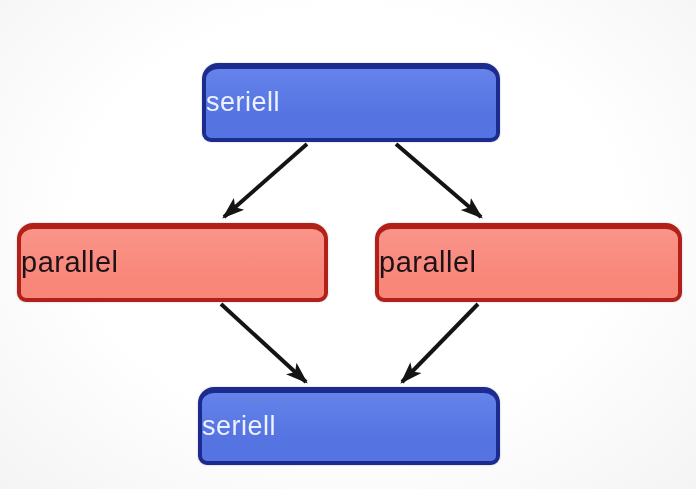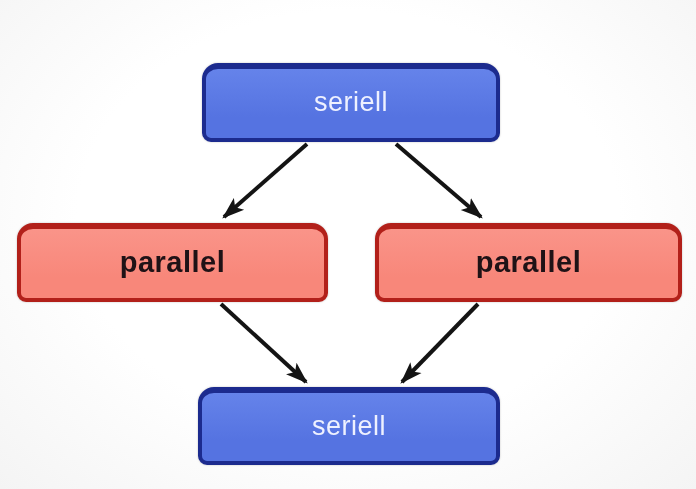--- a/index.html
+++ b/index.html
@@ -32,7 +32,7 @@
     border-radius: 16px 16px 9px 9px;
     display: flex;
     align-items: center;
-    justify-content: center;
+    justify-content: flex-start;
     box-shadow: 0 0 2px rgba(0,0,0,0.25);
   }
   .node .label {

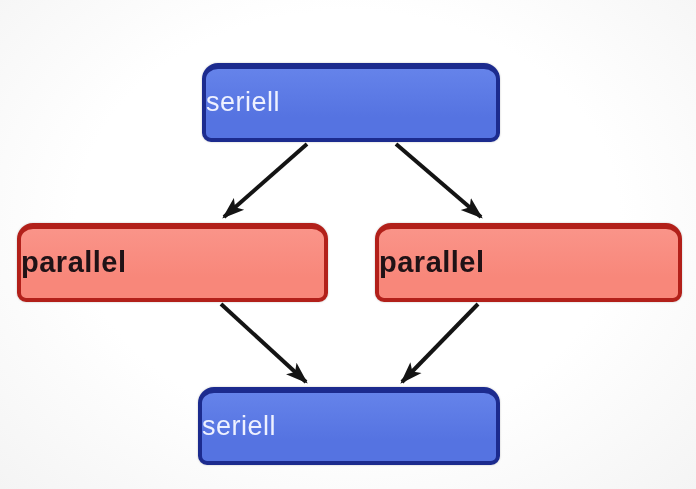--- a/index.html
+++ b/index.html
@@ -46,7 +46,7 @@
   }
   .node-parallel .label {
     font-size: 29px;
-    font-weight: 700;
+    font-weight: 400;
   }
 </style>
 </head>

